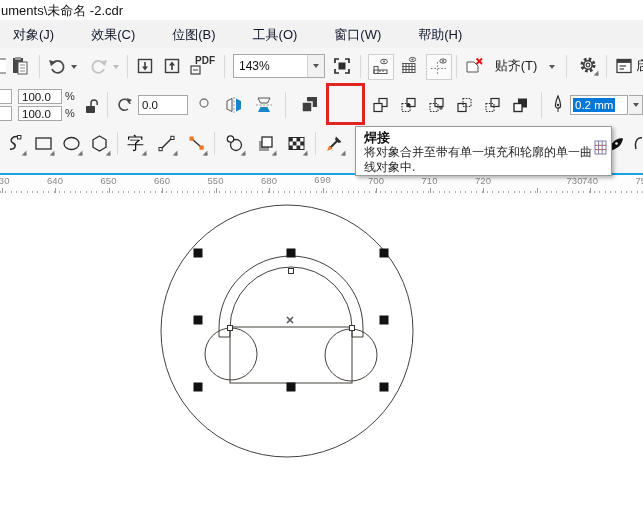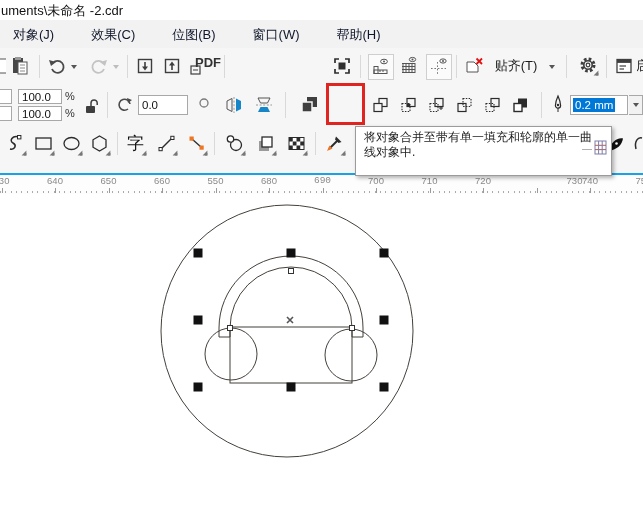--- a/index.html
+++ b/index.html
@@ -63,6 +63,7 @@
       <div class="menu-item">对象(J)</div>
       <div class="menu-item">效果(C)</div>
       <div class="menu-item">位图(B)</div>
+      <div class="menu-item">工具(O)</div>
       <div class="menu-item">窗口(W)</div>
       <div class="menu-item">帮助(H)</div>
     </div>

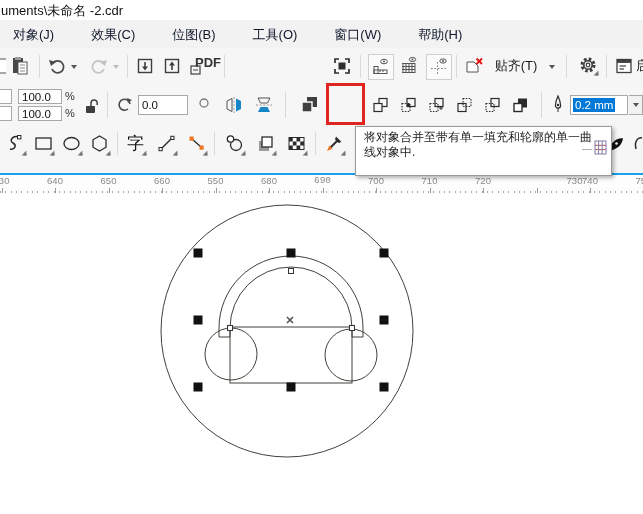--- a/index.html
+++ b/index.html
@@ -120,7 +120,7 @@
     </div>
     <div class="btn" style="left:188px;top:6px;width:28px;height:24px">
       <div style="position:relative;width:26px;height:22px">
-        <span style="position:absolute;left:6px;top:0;font-size:13px;font-weight:bold;color:#333">PDF</span>
+        <span style="position:absolute;left:6px;top:0;font-size:10px;font-weight:bold;color:#333">PDF</span>
         <svg width="12" height="11" style="position:absolute;left:1px;top:10px">
           <rect x="1" y="1" width="9" height="8" fill="none" stroke="#3e3e3e" stroke-width="1.2"></rect>
           <line x1="3" y1="5" x2="8" y2="5" stroke="#3e3e3e"></line>

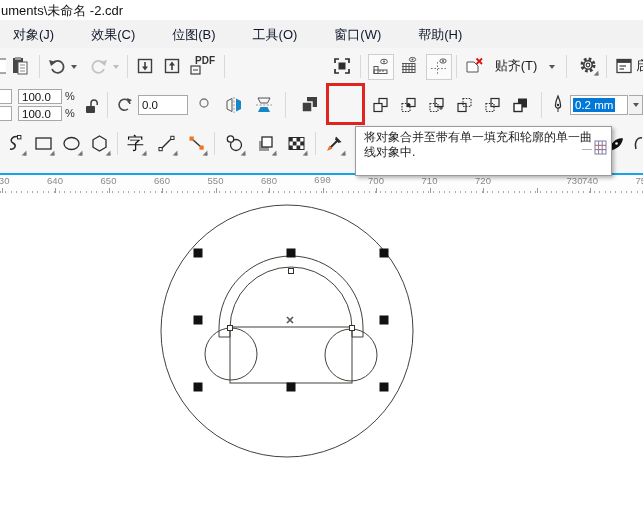--- a/index.html
+++ b/index.html
@@ -128,6 +128,12 @@
       </div>
     </div>
     <div class="sep" style="left:224px"></div>
+    <div class="combo" style="left:233px;top:6px;width:92px;height:24px">
+      <span class="val">143%</span>
+      <span class="arrowpart">
+          <span class="dda"></span>
+        </span>
+    </div>
     <div class="btn" style="left:330px;top:7px;width:24px;height:22px">
       <svg width="20" height="20">
         <path d="M3 7 V3 H7 M13 3 H17 V7 M17 13 V17 H13 M7 17 H3 V13" fill="none" stroke="#2e2e2e" stroke-width="1.7"></path>

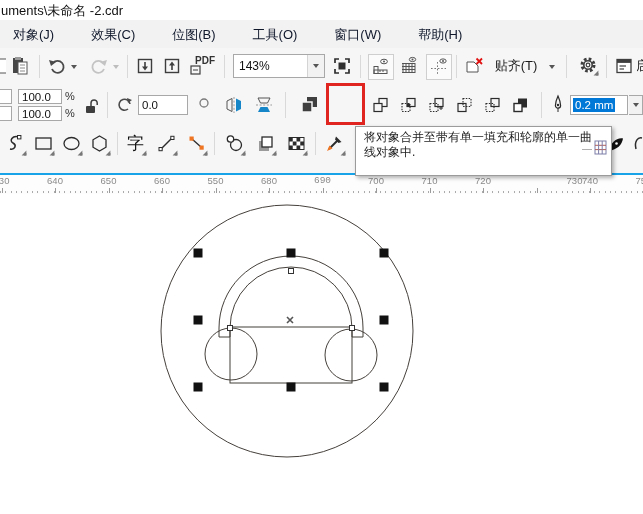--- a/index.html
+++ b/index.html
@@ -471,6 +471,7 @@
   </div>
 
   <div class="abs" id="tooltip">
+    <div class="tt-title">焊接</div>
     <div class="tt-body">将对象合并至带有单一填充和轮廓的单一曲线对象中.</div>
     <div id="tt-extra">
       <span style="margin-right:2px;color:#999">—</span>

